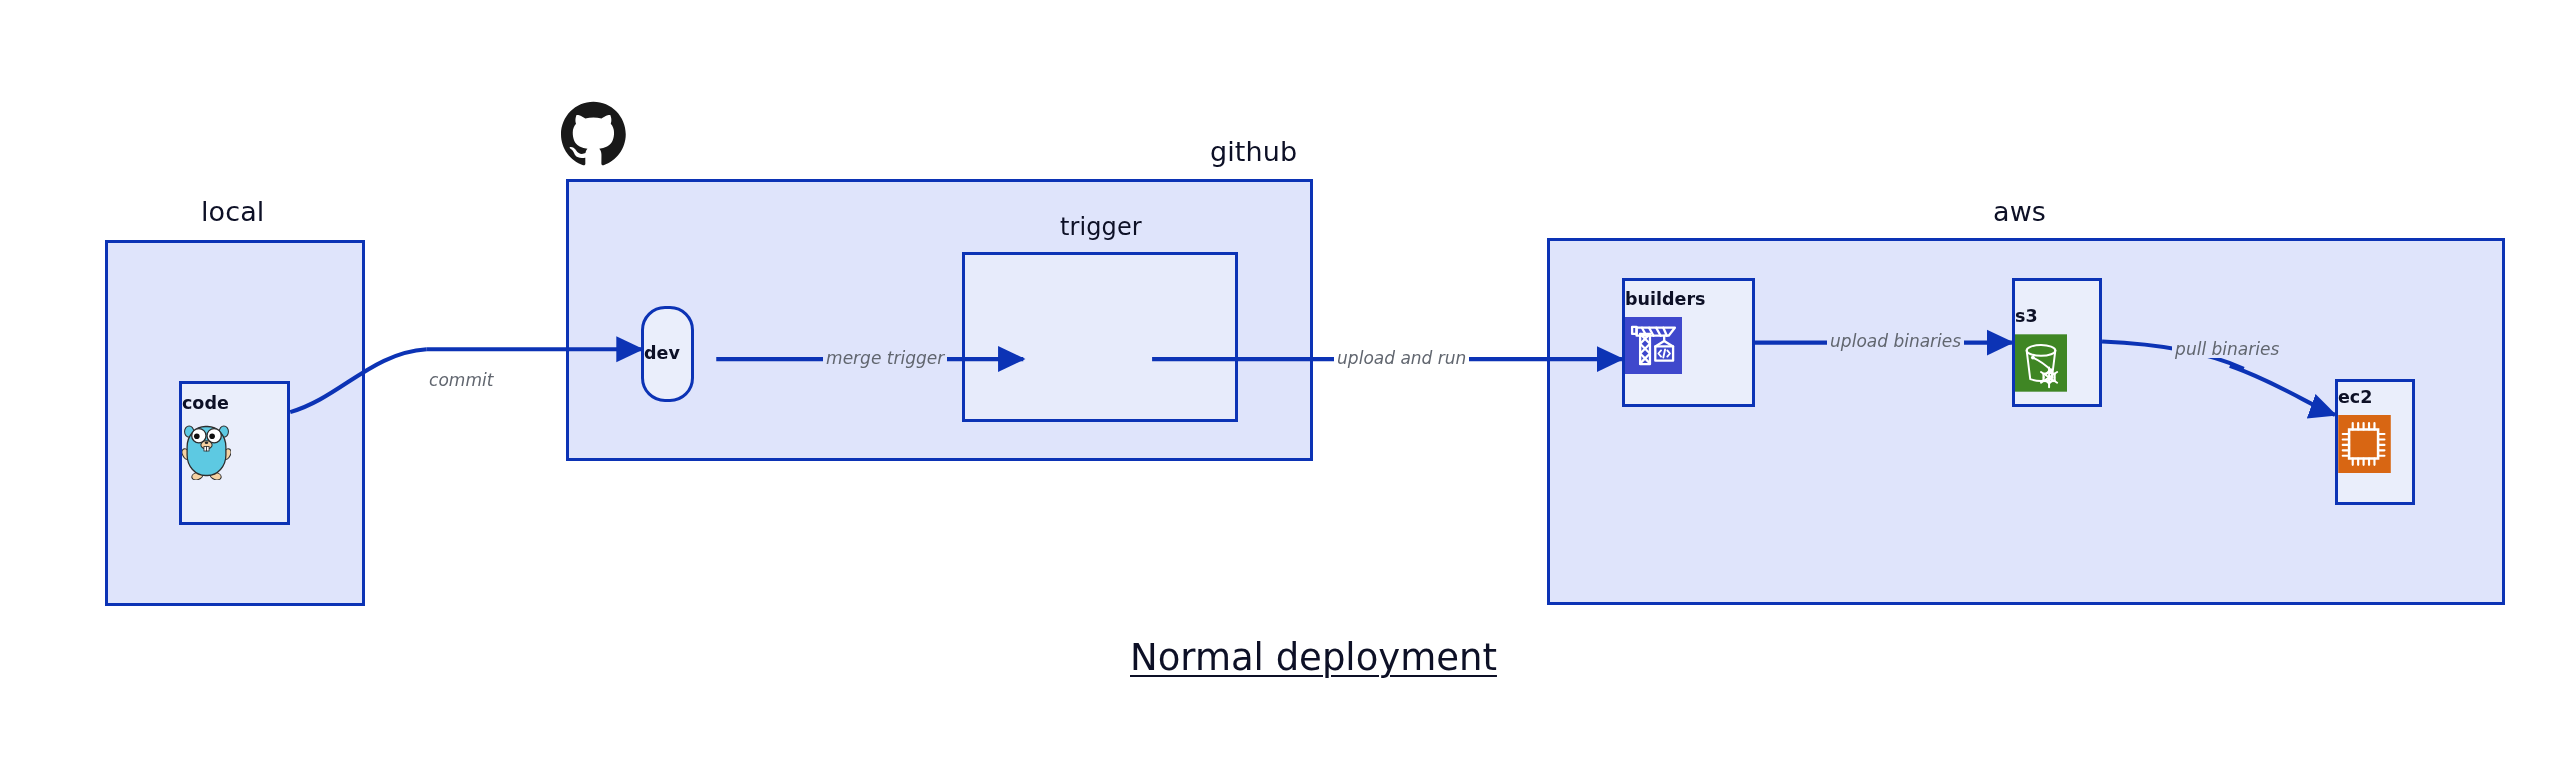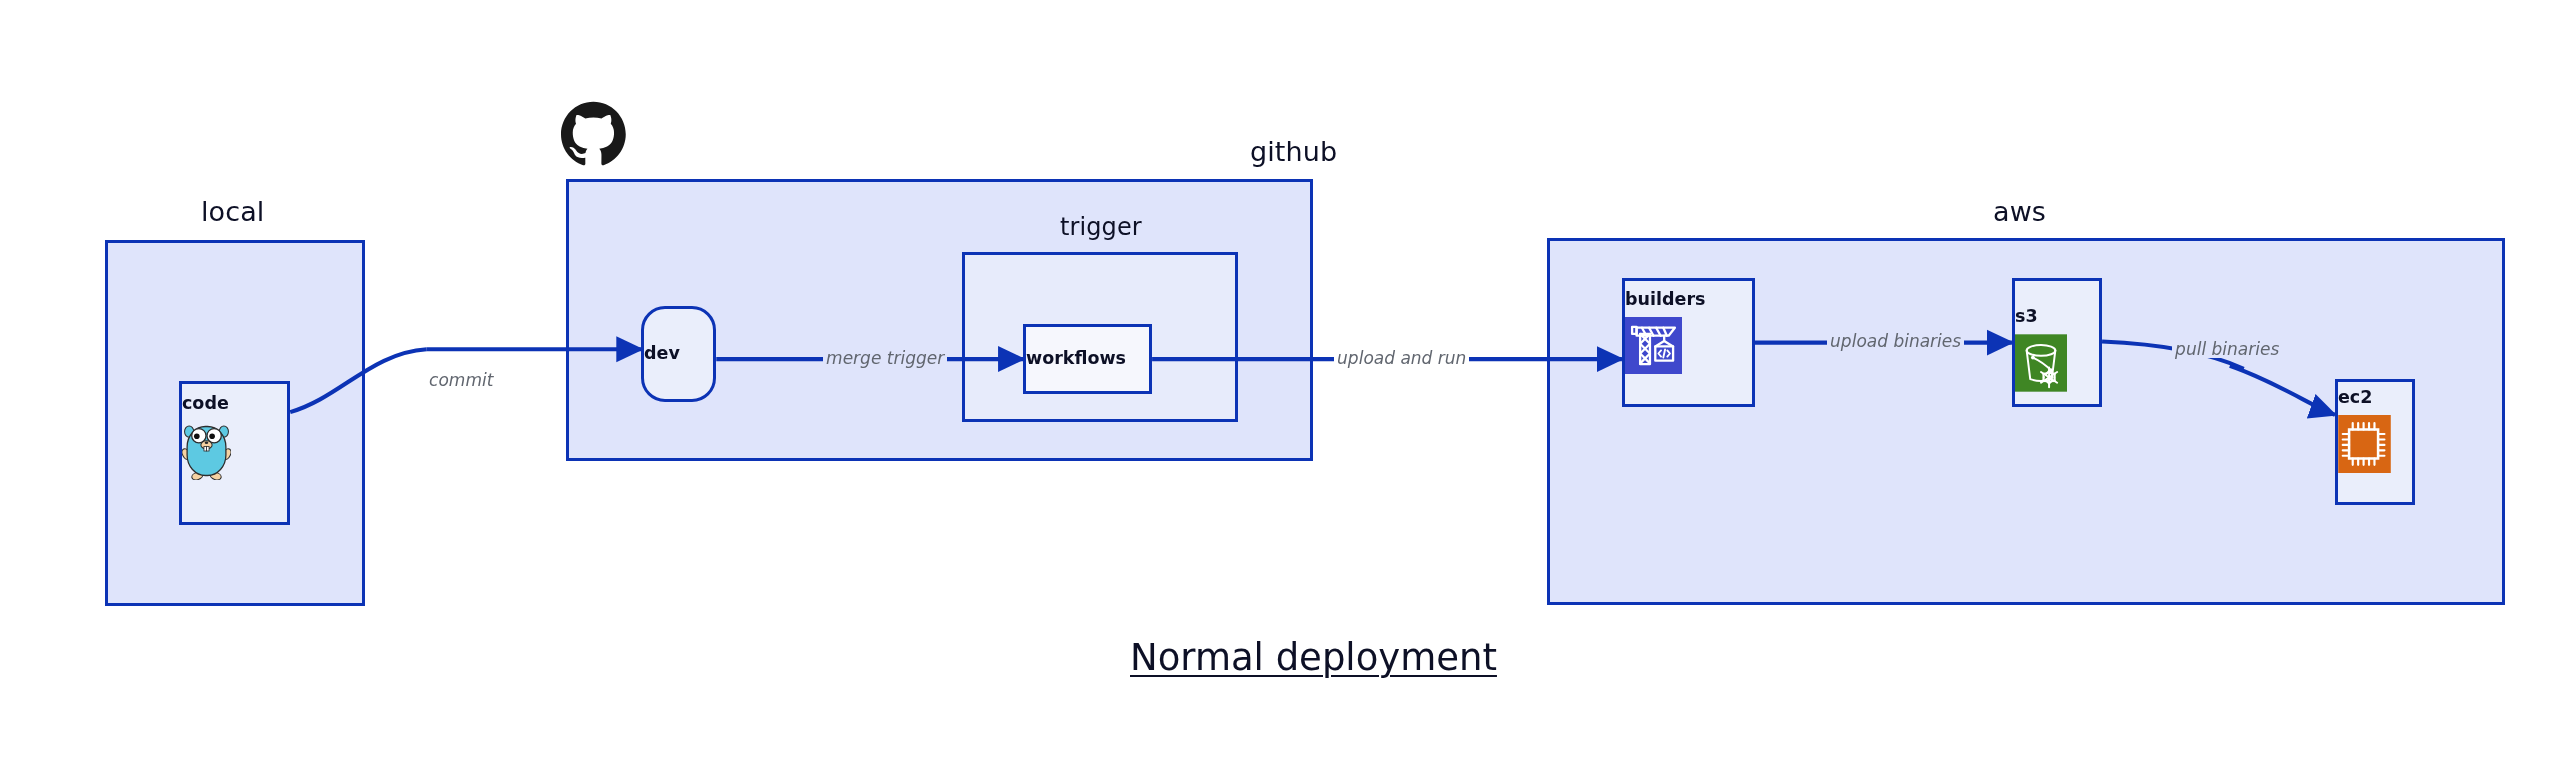--- a/index.html
+++ b/index.html
@@ -142,7 +142,7 @@
   </div>
 
   <div class="group" style="left:566px; top:179px; width:747px; height:282px;"></div>
-  <div class="group-label" style="left:1210px; top:138px;margin-left:40px;">github</div>
+  <div class="group-label" style="left:1210px; top:138px;">github</div>
 
   <div id="octocat" style="left:561px; top:101px;">
     <svg width="65" height="65" viewBox="0 0 98 96" xmlns="http://www.w3.org/2000/svg" aria-hidden="true">

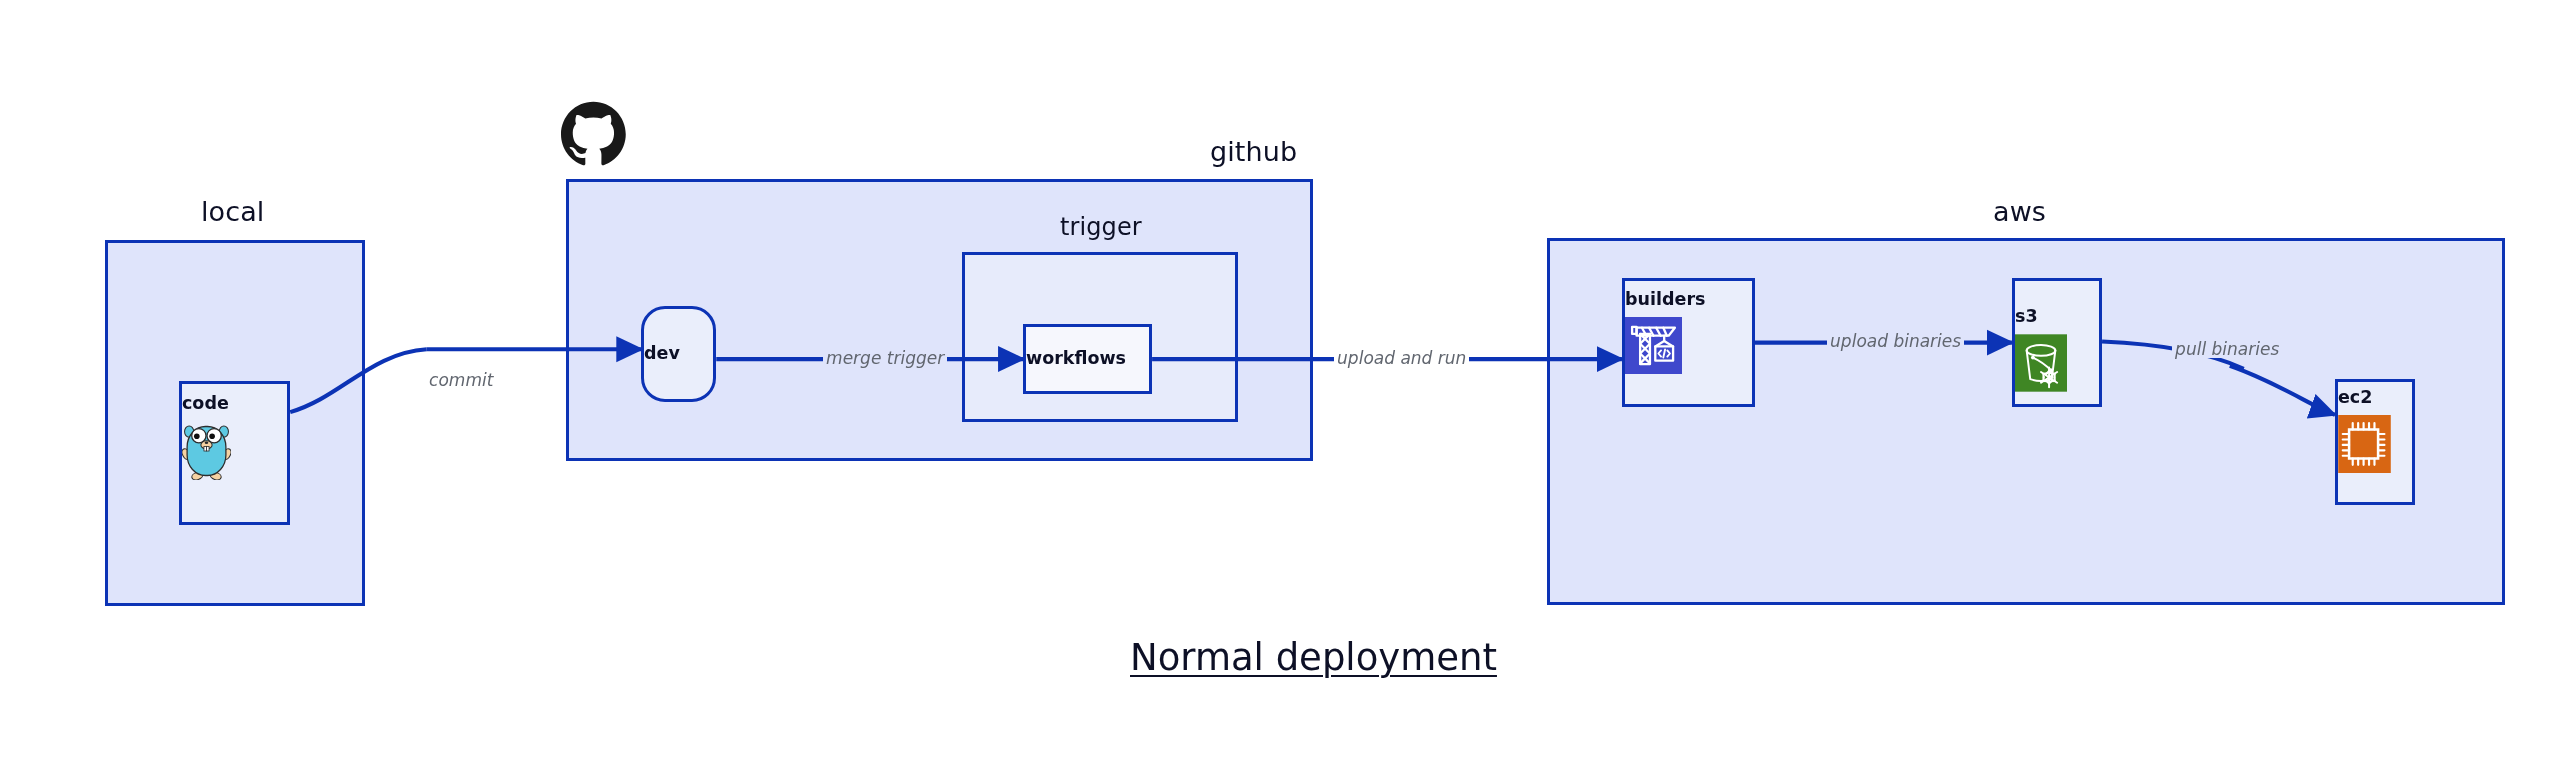--- a/index.html
+++ b/index.html
@@ -150,7 +150,7 @@
     </svg>
   </div>
 
-  <div class="node" style="left:641px; top:306px; width:75px; height:96px; justify-content:center;border-radius:24px;">
+  <div class="node" style="left:641px; top:306px; width:53px; height:96px; justify-content:center;border-radius:24px;">
     <span class="node-label">dev</span>
   </div>
 

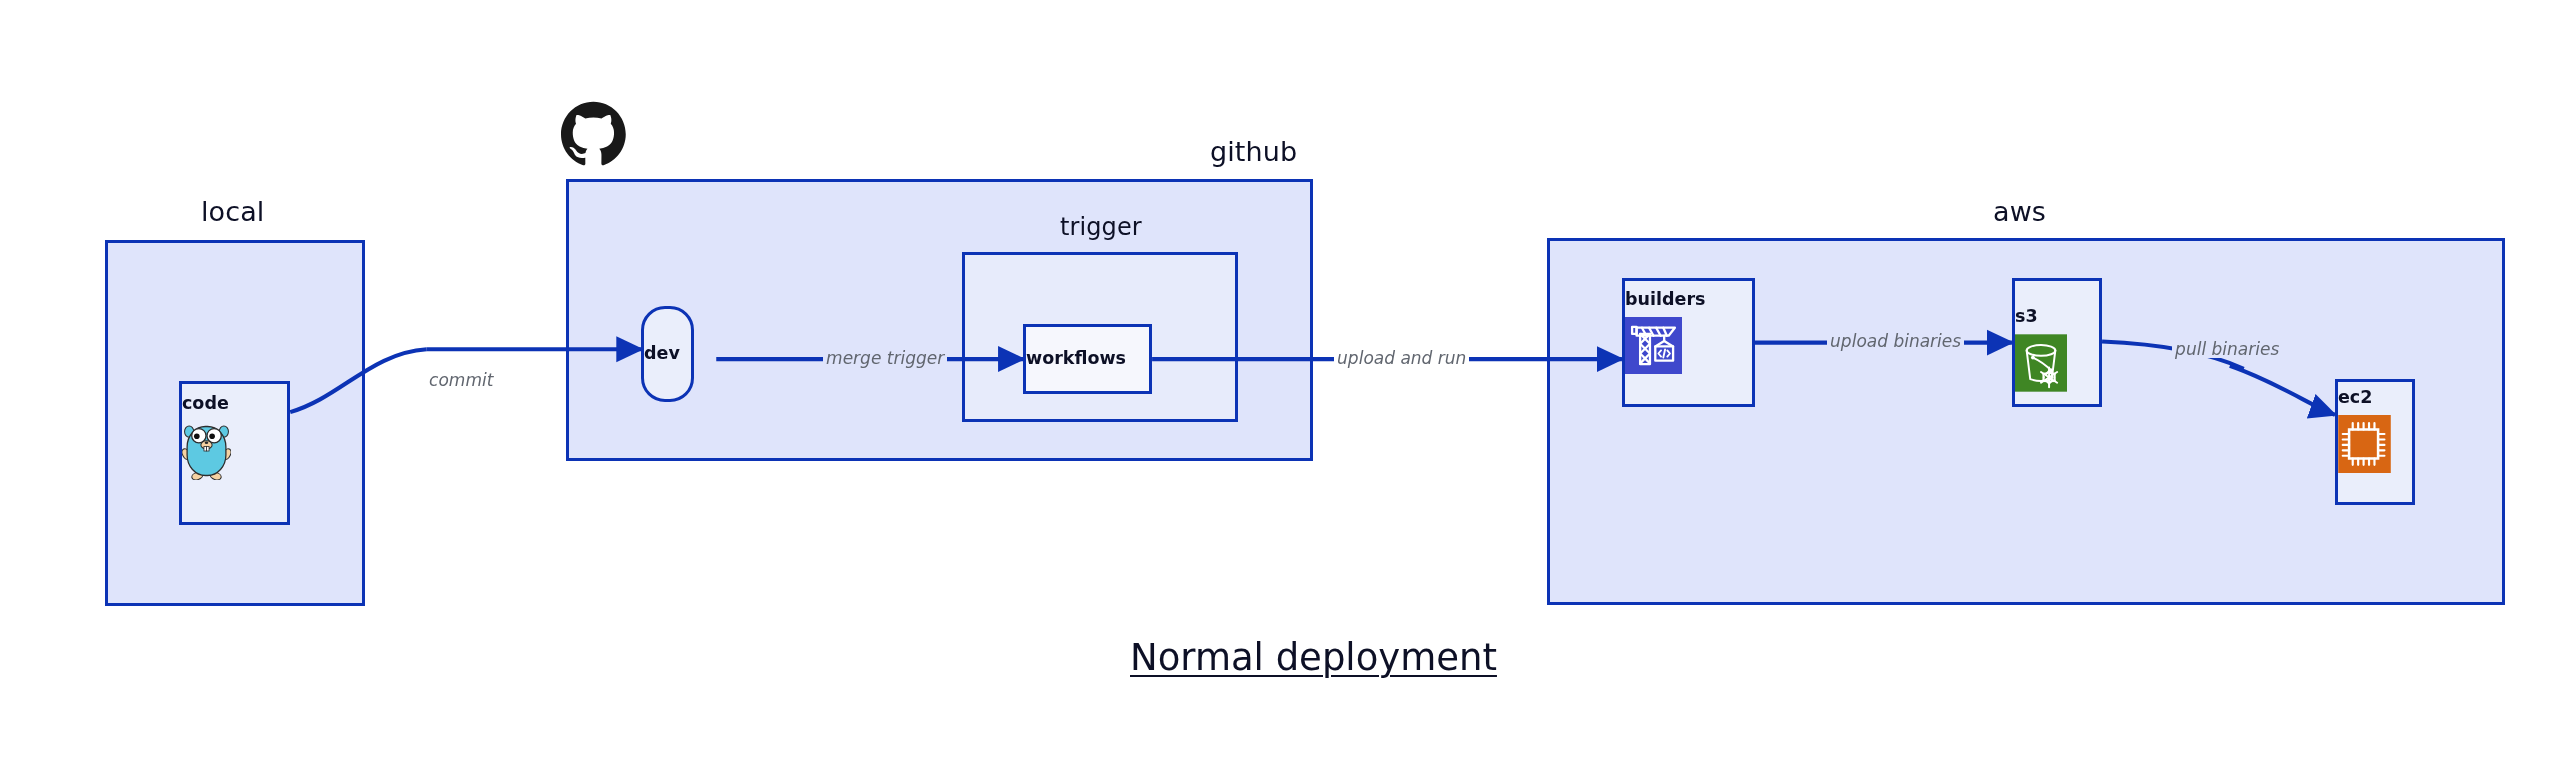--- a/index.html
+++ b/index.html
@@ -157,9 +157,6 @@
   <div class="group nested" style="left:962px; top:252px; width:276px; height:170px;"></div>
   <div class="group-label small" style="left:1060px; top:215px;">trigger</div>
 
-  <div class="node white" style="left:1023px; top:324px; width:129px; height:70px; justify-content:center;">
-    <span class="node-label">workflows</span>
-  </div>
 
   <div class="group" style="left:1547px; top:238px; width:958px; height:367px;"></div>
   <div class="group-label" style="left:1993px; top:198px;">aws</div>

